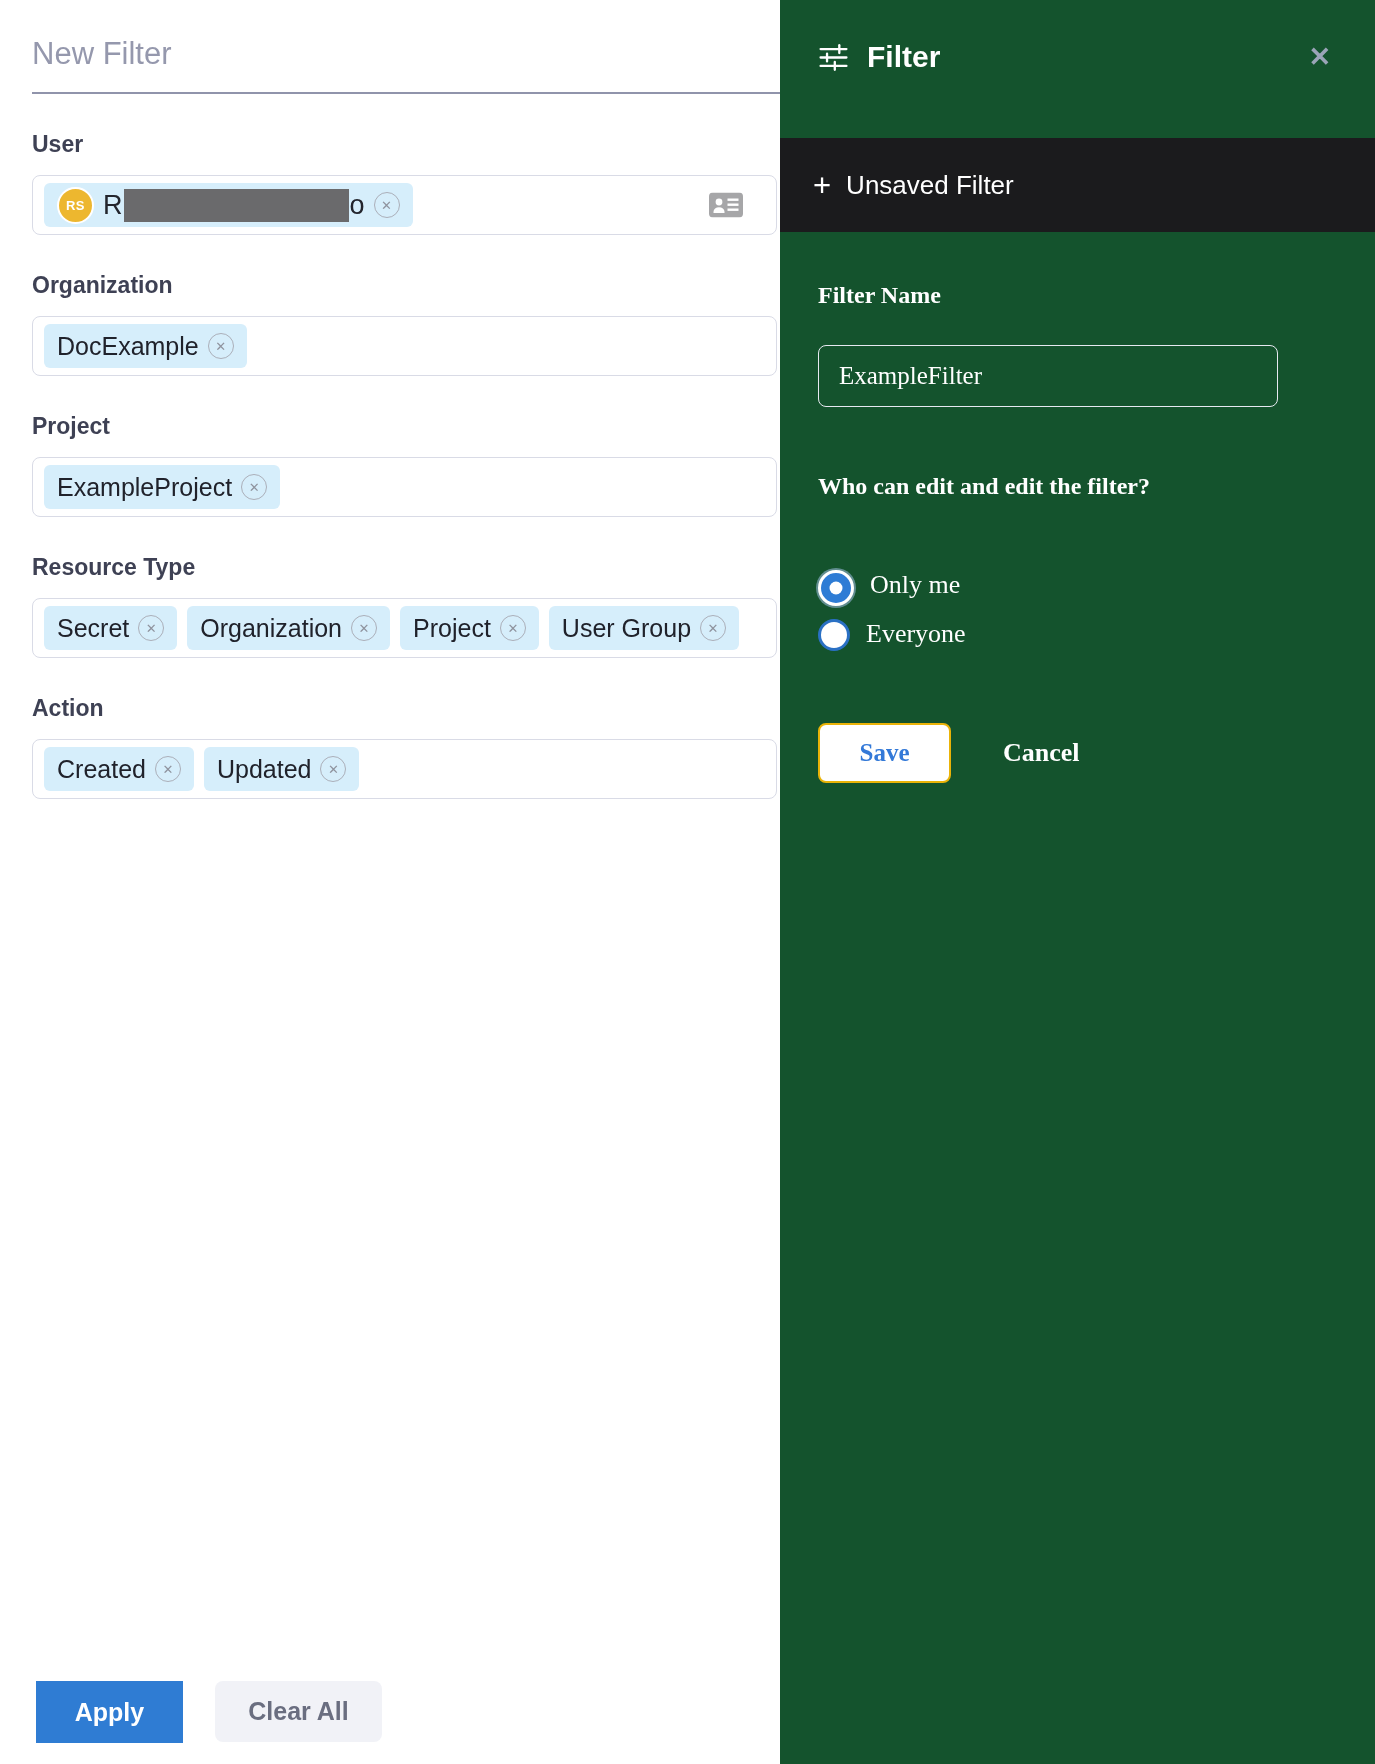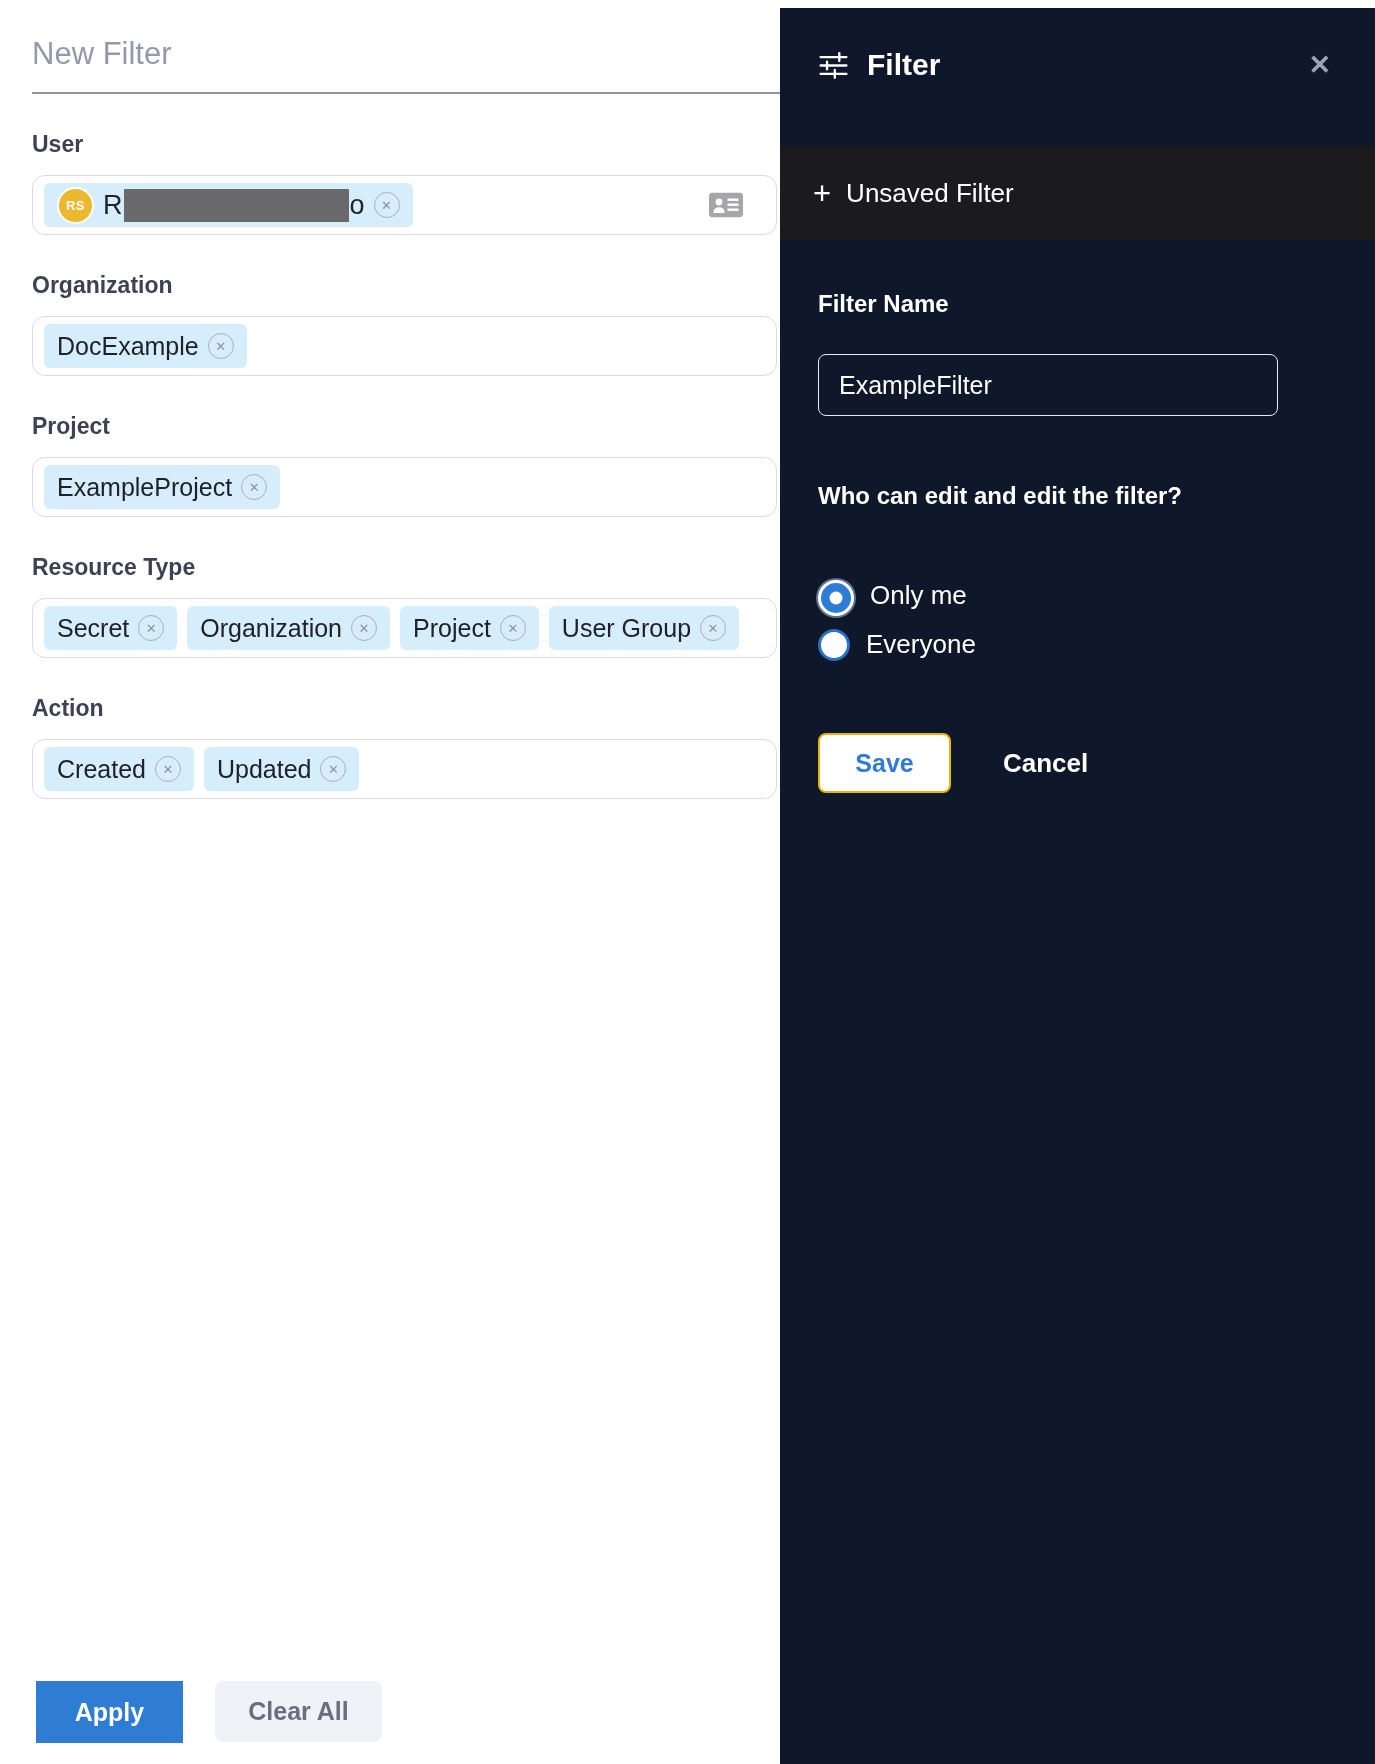--- a/index.html
+++ b/index.html
@@ -31,7 +31,7 @@
     font-size:25px;font-weight:bold;font-family:inherit;cursor:pointer;}
 
   
-  .right{width:644px;background:#0f172a;color:#fff;box-sizing:border-box;display:flex;flex-direction:column;margin-top:8px;}
+  .right{width:644px;background:#14532d;color:#fff;box-sizing:border-box;display:flex;flex-direction:column;}
   .panel-header{display:flex;align-items:center;margin:40px 44px 0 38px;}
   .sliders{line-height:0;}
   .panel-title{font-size:30px;font-weight:bold;margin-left:18px;}

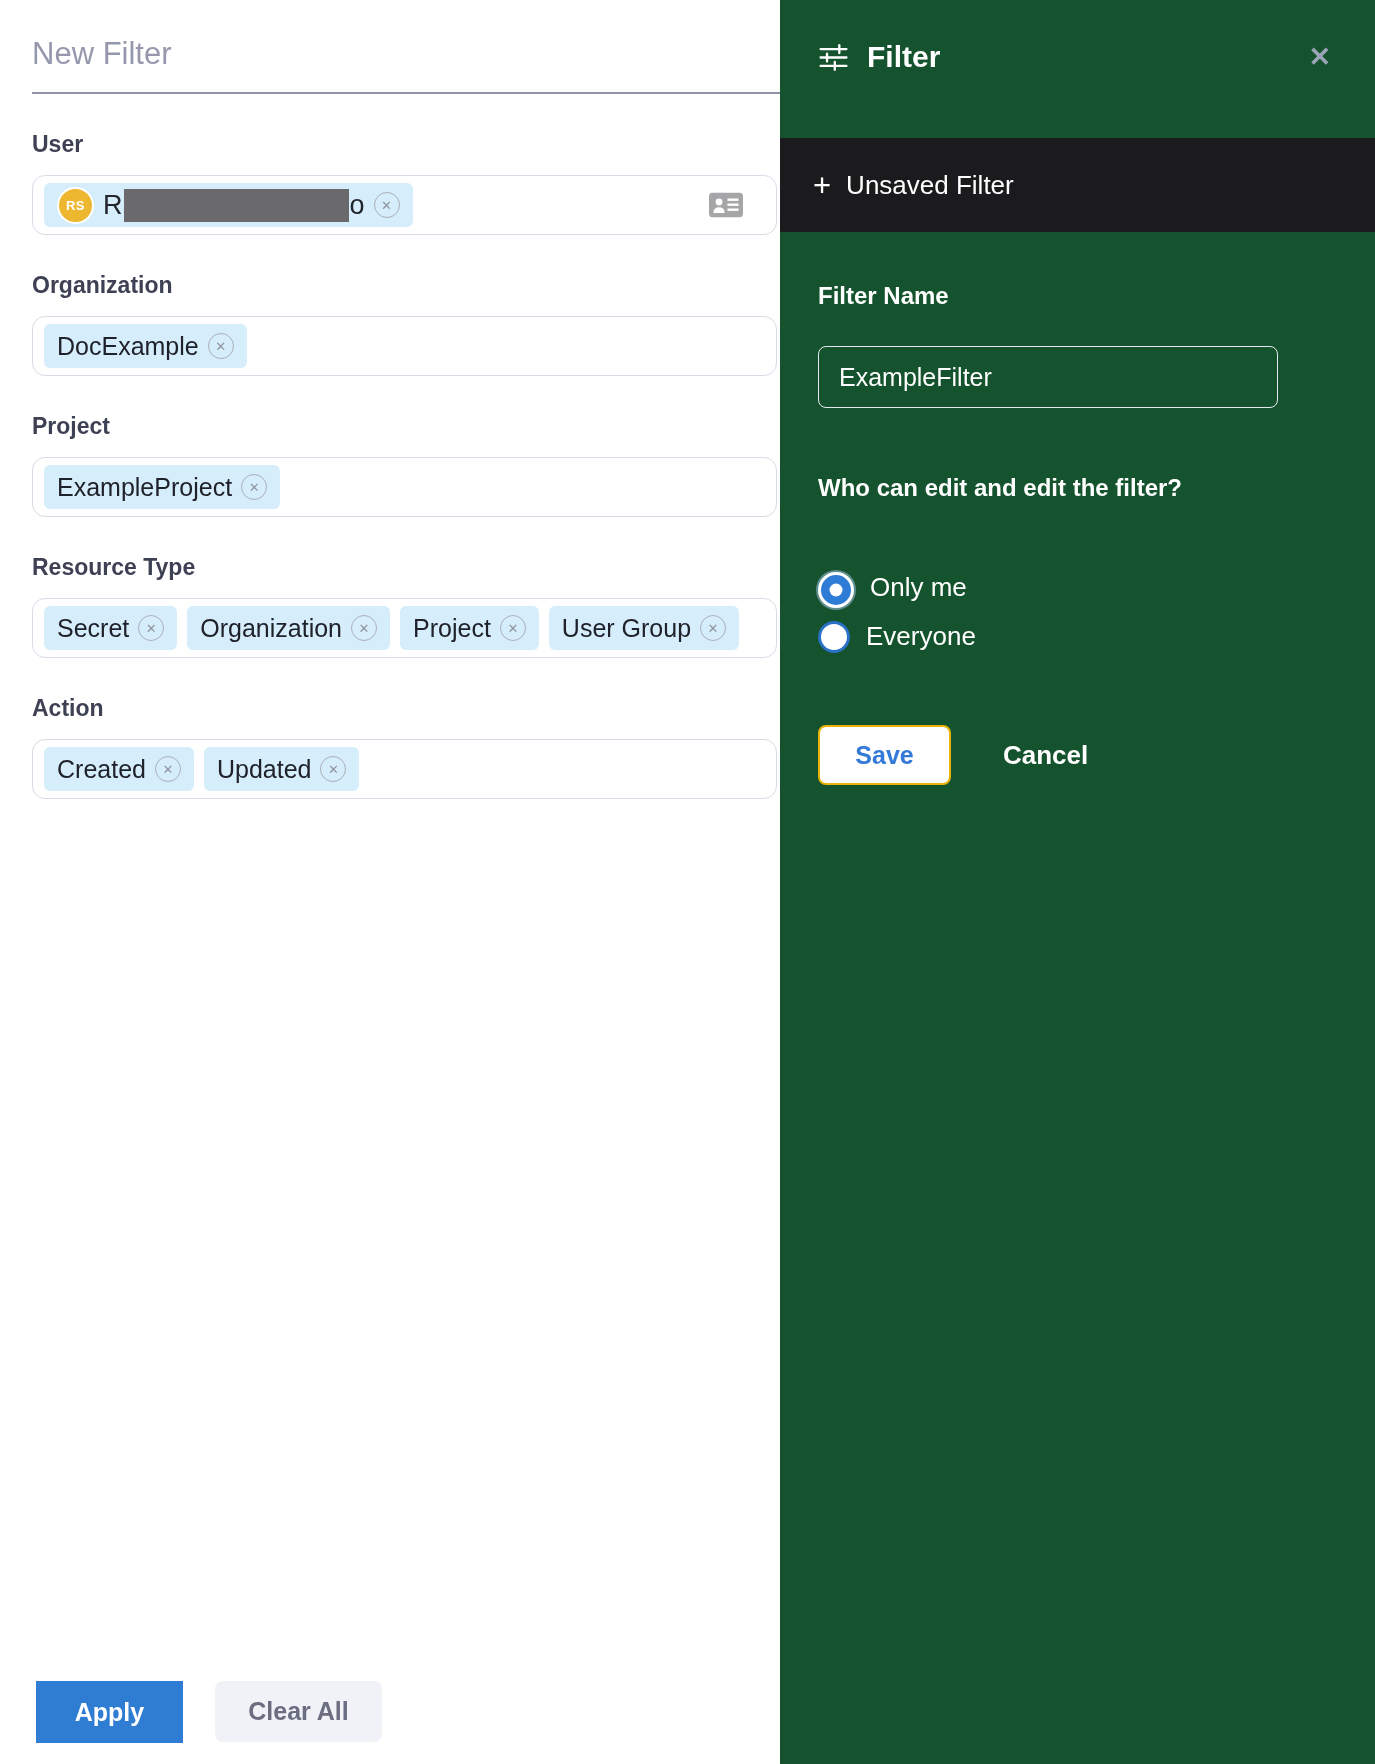--- a/index.html
+++ b/index.html
@@ -12,7 +12,7 @@
     border-bottom:2px solid #9094AB;font-size:31px;padding:0 0 20px 0;color:#3E4154;font-family:inherit;}
   .title-input::placeholder{color:#9598AD;opacity:1;}
   .fld-label{margin:37px 0 17px 0;font-size:23px;font-weight:600;color:#3E4154;}
-  .fld{width:745px;min-height:60px;box-sizing:border-box;border:1.5px solid #D9DBE6;border-radius:13px;
+  .fld{width:745px;min-height:60px;box-sizing:border-box;border:1.5px solid #D9DBE6;border-radius:8px;
     padding:7px 11px;display:flex;flex-wrap:wrap;align-items:center;gap:16px 10px;position:relative;background:#fff;}
   .chip{display:inline-flex;align-items:center;gap:9px;background:#D6EEFB;border-radius:6px;
     padding:0 13px;height:44px;font-size:25px;color:#20222B;white-space:nowrap;}

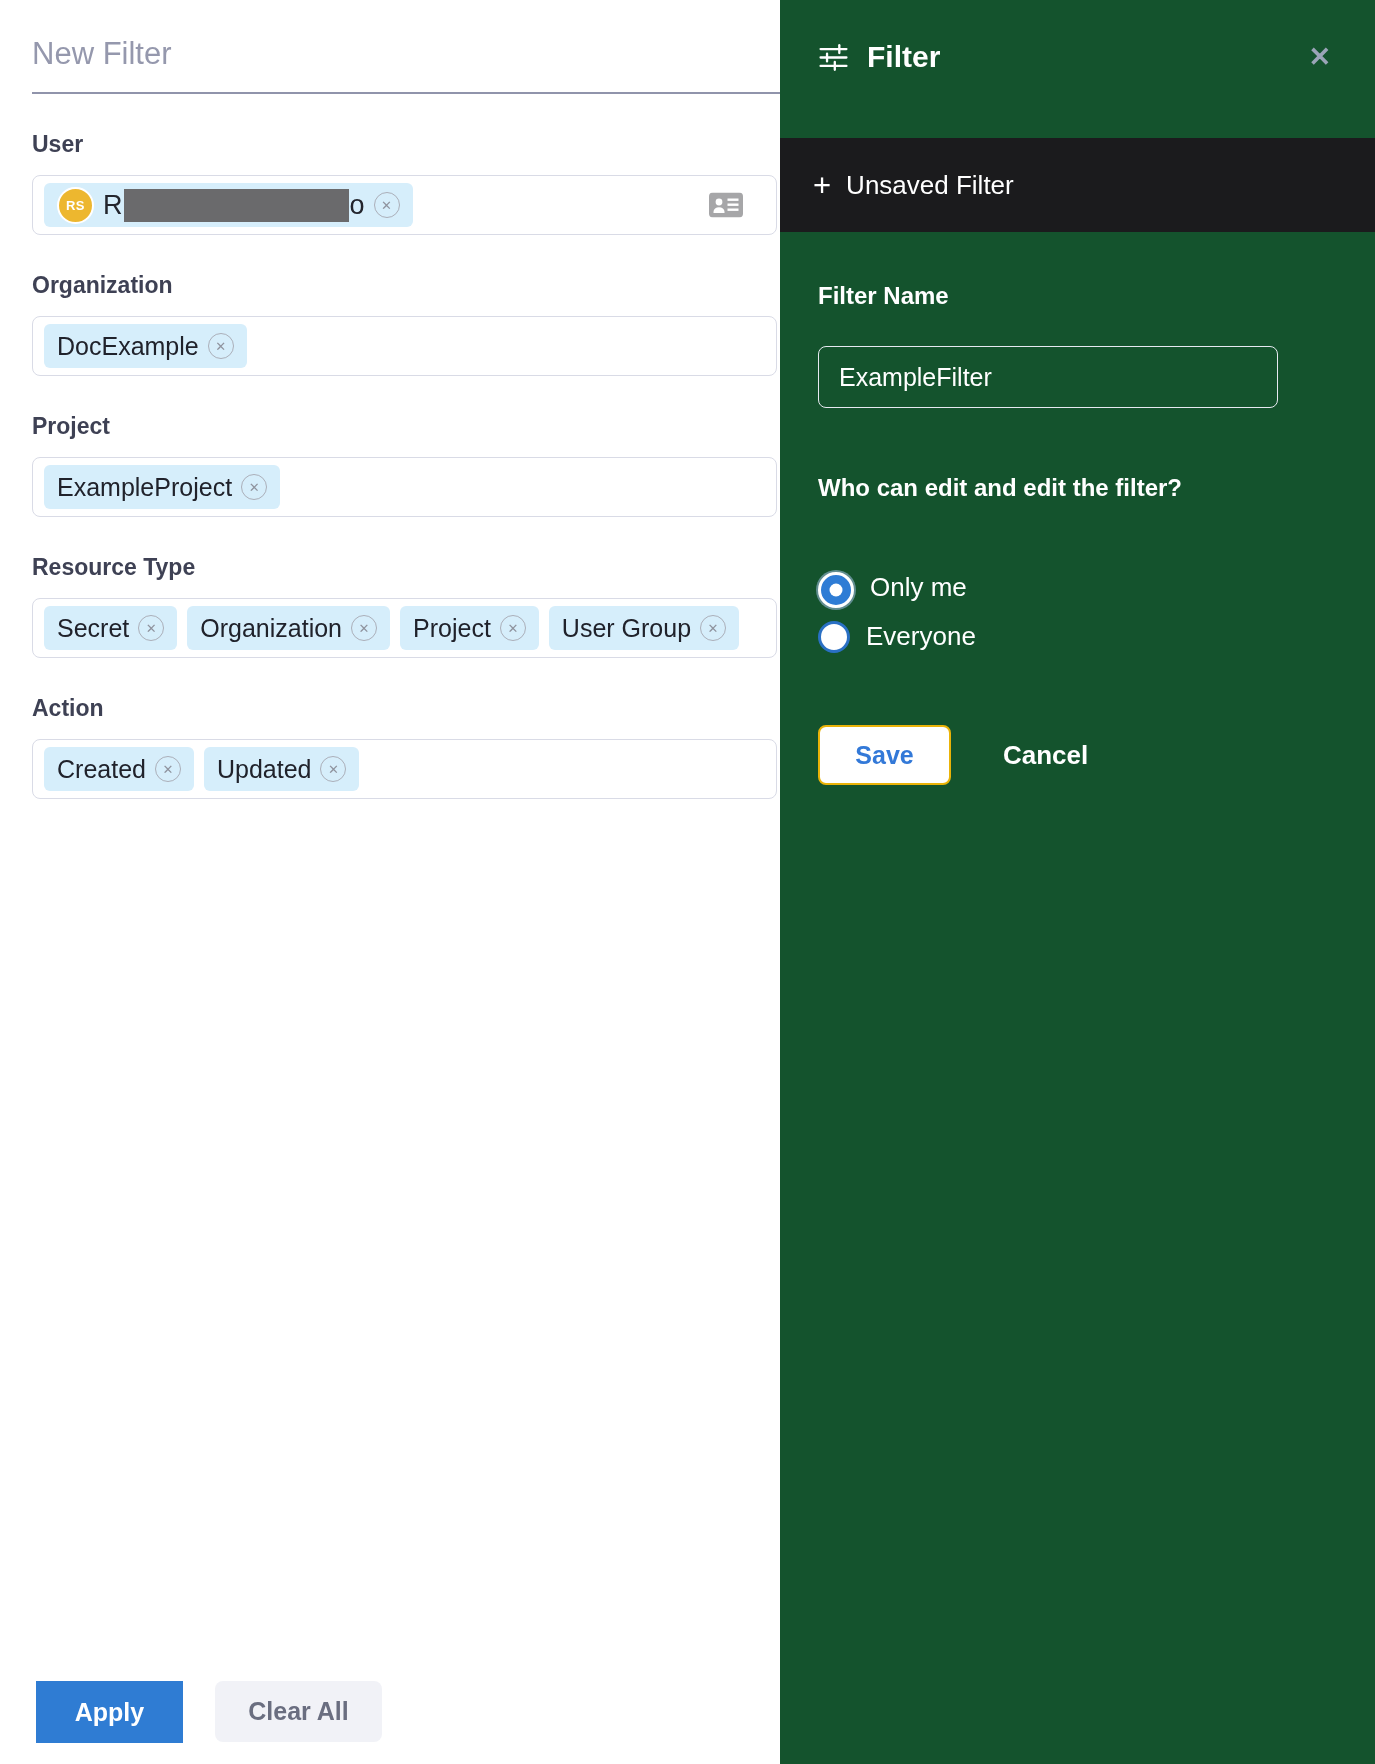--- a/index.html
+++ b/index.html
@@ -39,7 +39,7 @@
   .unsaved-bar{margin-top:64px;height:94px;background:#1B1B1D;display:flex;align-items:center;
     padding-left:33px;font-size:26px;color:#fff;}
   .plus{font-size:31px;font-weight:400;margin-right:15px;line-height:1;}
-  .panel-body{padding:0 24px 0 38px;}
+  .panel-body{padding:0 24px 0 38px;font-family:Liberation Serif, serif;}
   .fname-label{margin-top:50px;font-size:24px;font-weight:bold;}
   .fname-input{display:block;margin-top:36px;width:460px;height:62px;box-sizing:border-box;background:transparent;
     border:1.5px solid #E6E9F0;border-radius:8px;color:#fff;font-size:25px;padding:0 20px;font-family:inherit;outline:none;}

